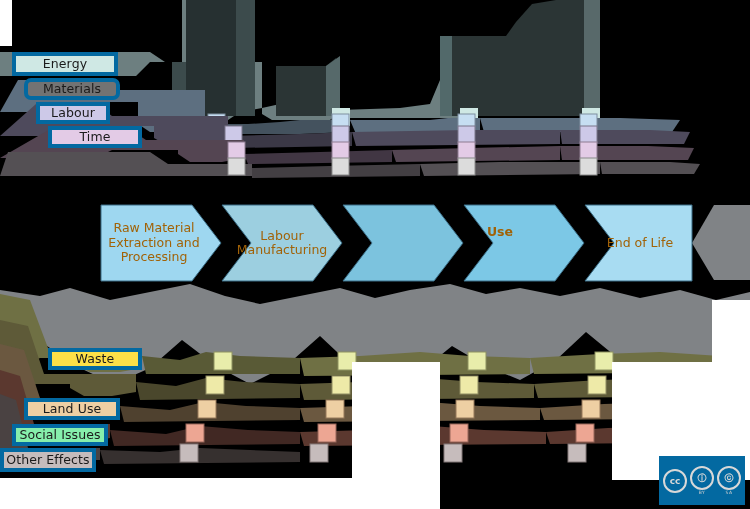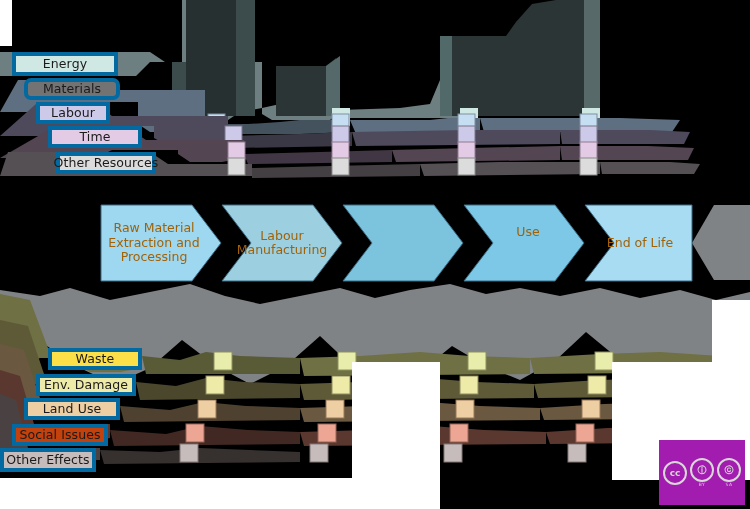--- a/index.html
+++ b/index.html
@@ -254,7 +254,6 @@
   <div class="chip" style="left:24px;top:78px;width:96px;height:22px;background:#737373;border-radius:7px;">Materials</div>
   <div class="chip" style="left:36px;top:102px;width:74px;height:22px;background:#cdc9e8;">Labour</div>
   <div class="chip" style="left:48px;top:126px;width:94px;height:22px;background:#e3cbe6;">Time</div>
-  <div class="chip" style="left:56px;top:152px;width:100px;height:22px;background:#dcdcdc;">Other Resources</div>
 
   <div class="chip" style="left:48px;top:348px;width:94px;height:22px;background:#fde047;">Waste</div>
   <div class="chip" style="left:36px;top:374px;width:100px;height:22px;background:#eeeaa8;">Env. Damage</div>

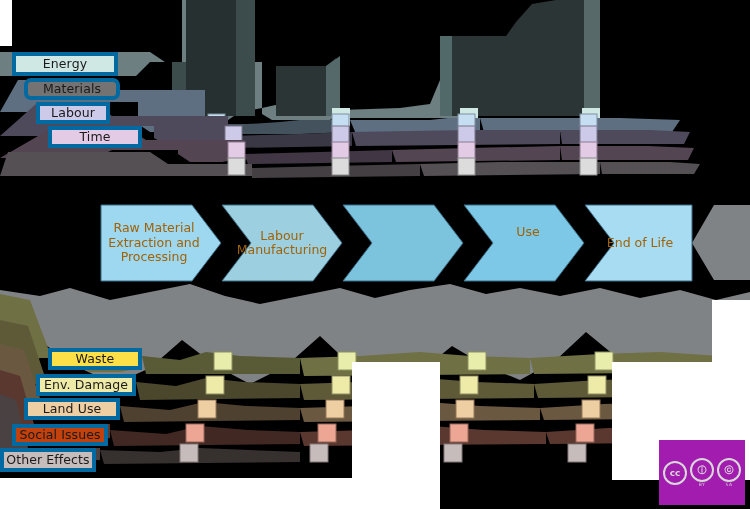--- a/index.html
+++ b/index.html
@@ -247,7 +247,7 @@
 Processing</div>
   <div class="arrow-label" style="left:234px;top:205px;width:96px;height:76px;">Labour
 Manufacturing</div>
-  <div class="arrow-label" style="left:480px;top:205px;width:96px;height:55px;">Use</div>
+  <div class="arrow-label" style="left:452px;top:205px;width:96px;height:55px;font-weight:bold;">Use</div>
   <div class="arrow-label" style="left:592px;top:205px;width:96px;height:76px;text-align:right;">End of Life</div>
 
   <div class="chip" style="left:12px;top:52px;width:106px;height:24px;background:#cfe8e4;">Energy</div>

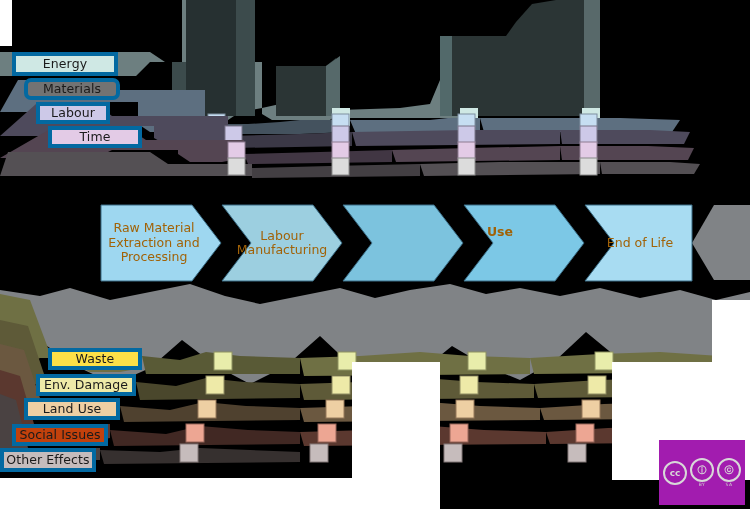--- a/index.html
+++ b/index.html
@@ -256,7 +256,6 @@
   <div class="chip" style="left:48px;top:126px;width:94px;height:22px;background:#e3cbe6;">Time</div>
 
   <div class="chip" style="left:48px;top:348px;width:94px;height:22px;background:#fde047;">Waste</div>
-  <div class="chip" style="left:36px;top:374px;width:100px;height:22px;background:#eeeaa8;">Env. Damage</div>
   <div class="chip" style="left:24px;top:398px;width:96px;height:22px;background:#eecfa3;">Land Use</div>
   <div class="chip" style="left:12px;top:424px;width:96px;height:22px;background:#c2410c;">Social Issues</div>
   <div class="chip" style="left:0px;top:448px;width:96px;height:24px;background:#c6bcbc;">Other Effects</div>

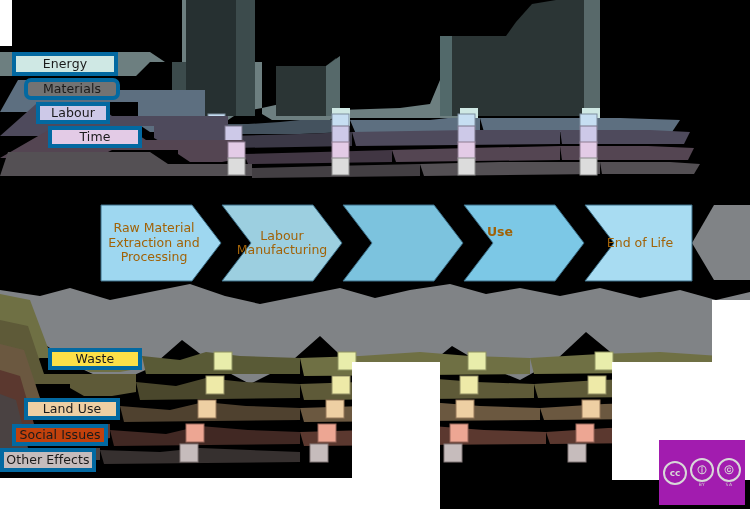--- a/index.html
+++ b/index.html
@@ -257,7 +257,7 @@
 
   <div class="chip" style="left:48px;top:348px;width:94px;height:22px;background:#fde047;">Waste</div>
   <div class="chip" style="left:24px;top:398px;width:96px;height:22px;background:#eecfa3;">Land Use</div>
-  <div class="chip" style="left:12px;top:424px;width:96px;height:22px;background:#c2410c;">Social Issues</div>
+  <div class="chip" style="left:12px;top:424px;width:96px;height:22px;background:#86efac;">Social Issues</div>
   <div class="chip" style="left:0px;top:448px;width:96px;height:24px;background:#c6bcbc;">Other Effects</div>
 
   <div id="cc-badge">

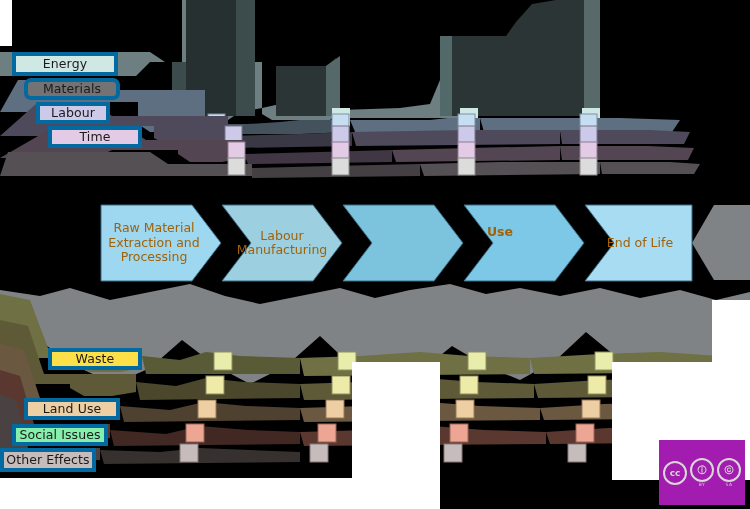--- a/index.html
+++ b/index.html
@@ -56,8 +56,8 @@
     display:flex;
     align-items:center;
     gap:3px;
-    padding:18px 4px;
-    background:#a21caf;
+    padding:10px 4px;
+    background:#0369a1;
   }
   .cc-ring{
     width:20px;height:20px;border-radius:50%;

